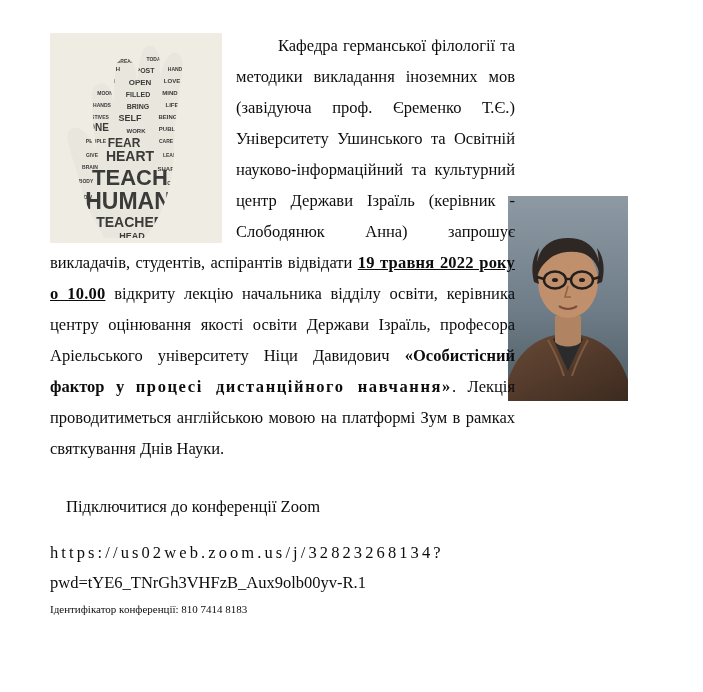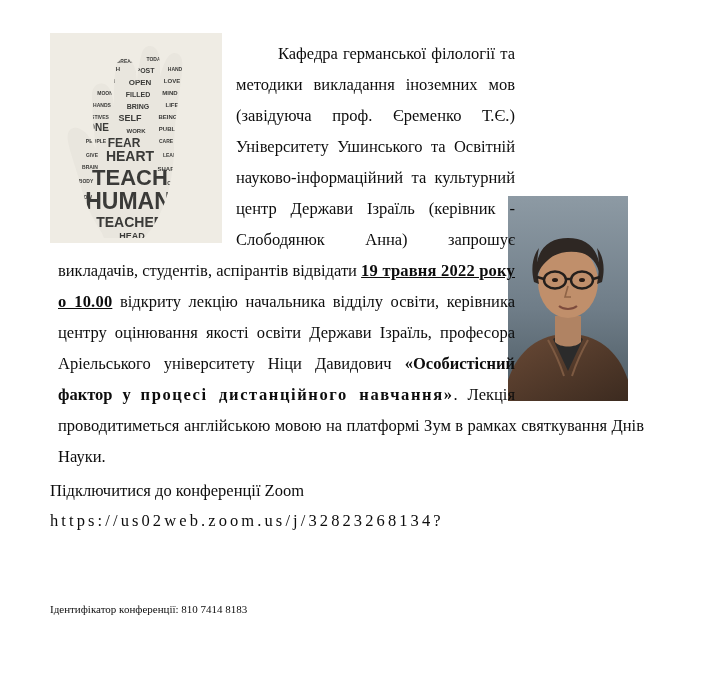--- a/index.html
+++ b/index.html
@@ -66,7 +66,7 @@
     color: #0d0d0d;
   }
   .para {
-    margin: 8px;
+    margin: 0;
     text-align: justify;
     text-align-last: left;
   }

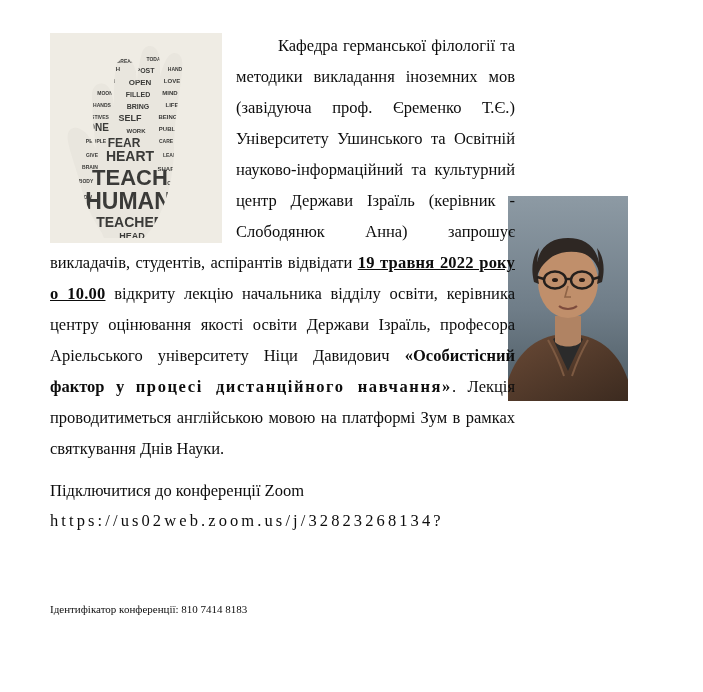--- a/index.html
+++ b/index.html
@@ -111,7 +111,7 @@
     line-height: 30px;
     color: #0d0d0d;
   }
-  .zoom-line { margin: 0; }
+  .zoom-line { margin: 16px; }
   .zoom-url-1 {
     margin: 0;
     letter-spacing: 3.1px;

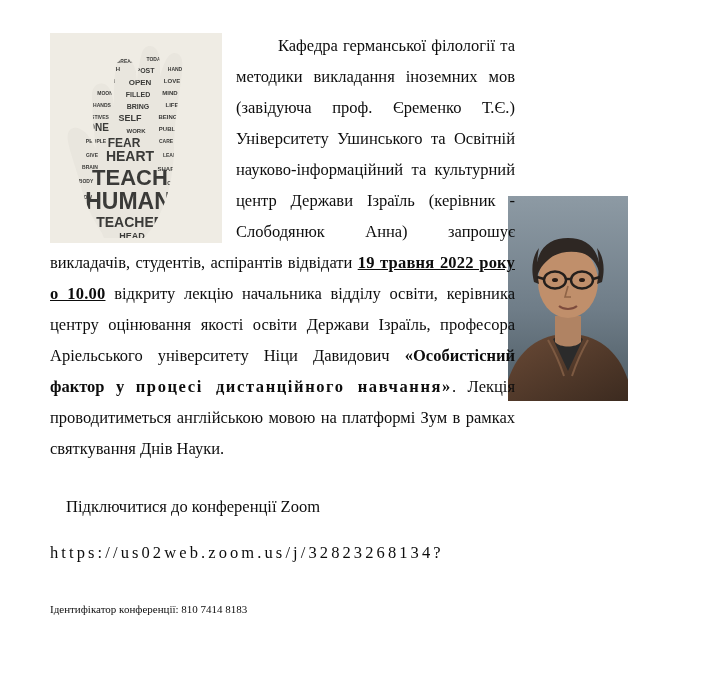--- a/index.html
+++ b/index.html
@@ -260,6 +260,7 @@
   <div class="zoom-block">
     <p class="zoom-line">Підключитися до конференції Zoom</p>
     <p class="zoom-url-1">https://us02web.zoom.us/j/32823268134?</p>
+    <p class="zoom-url-2">pwd=tYE6_TNrGh3VHFzB_Aux9olb00yv-R.1</p>
   </div>
 
   <div class="zoom-meta">

